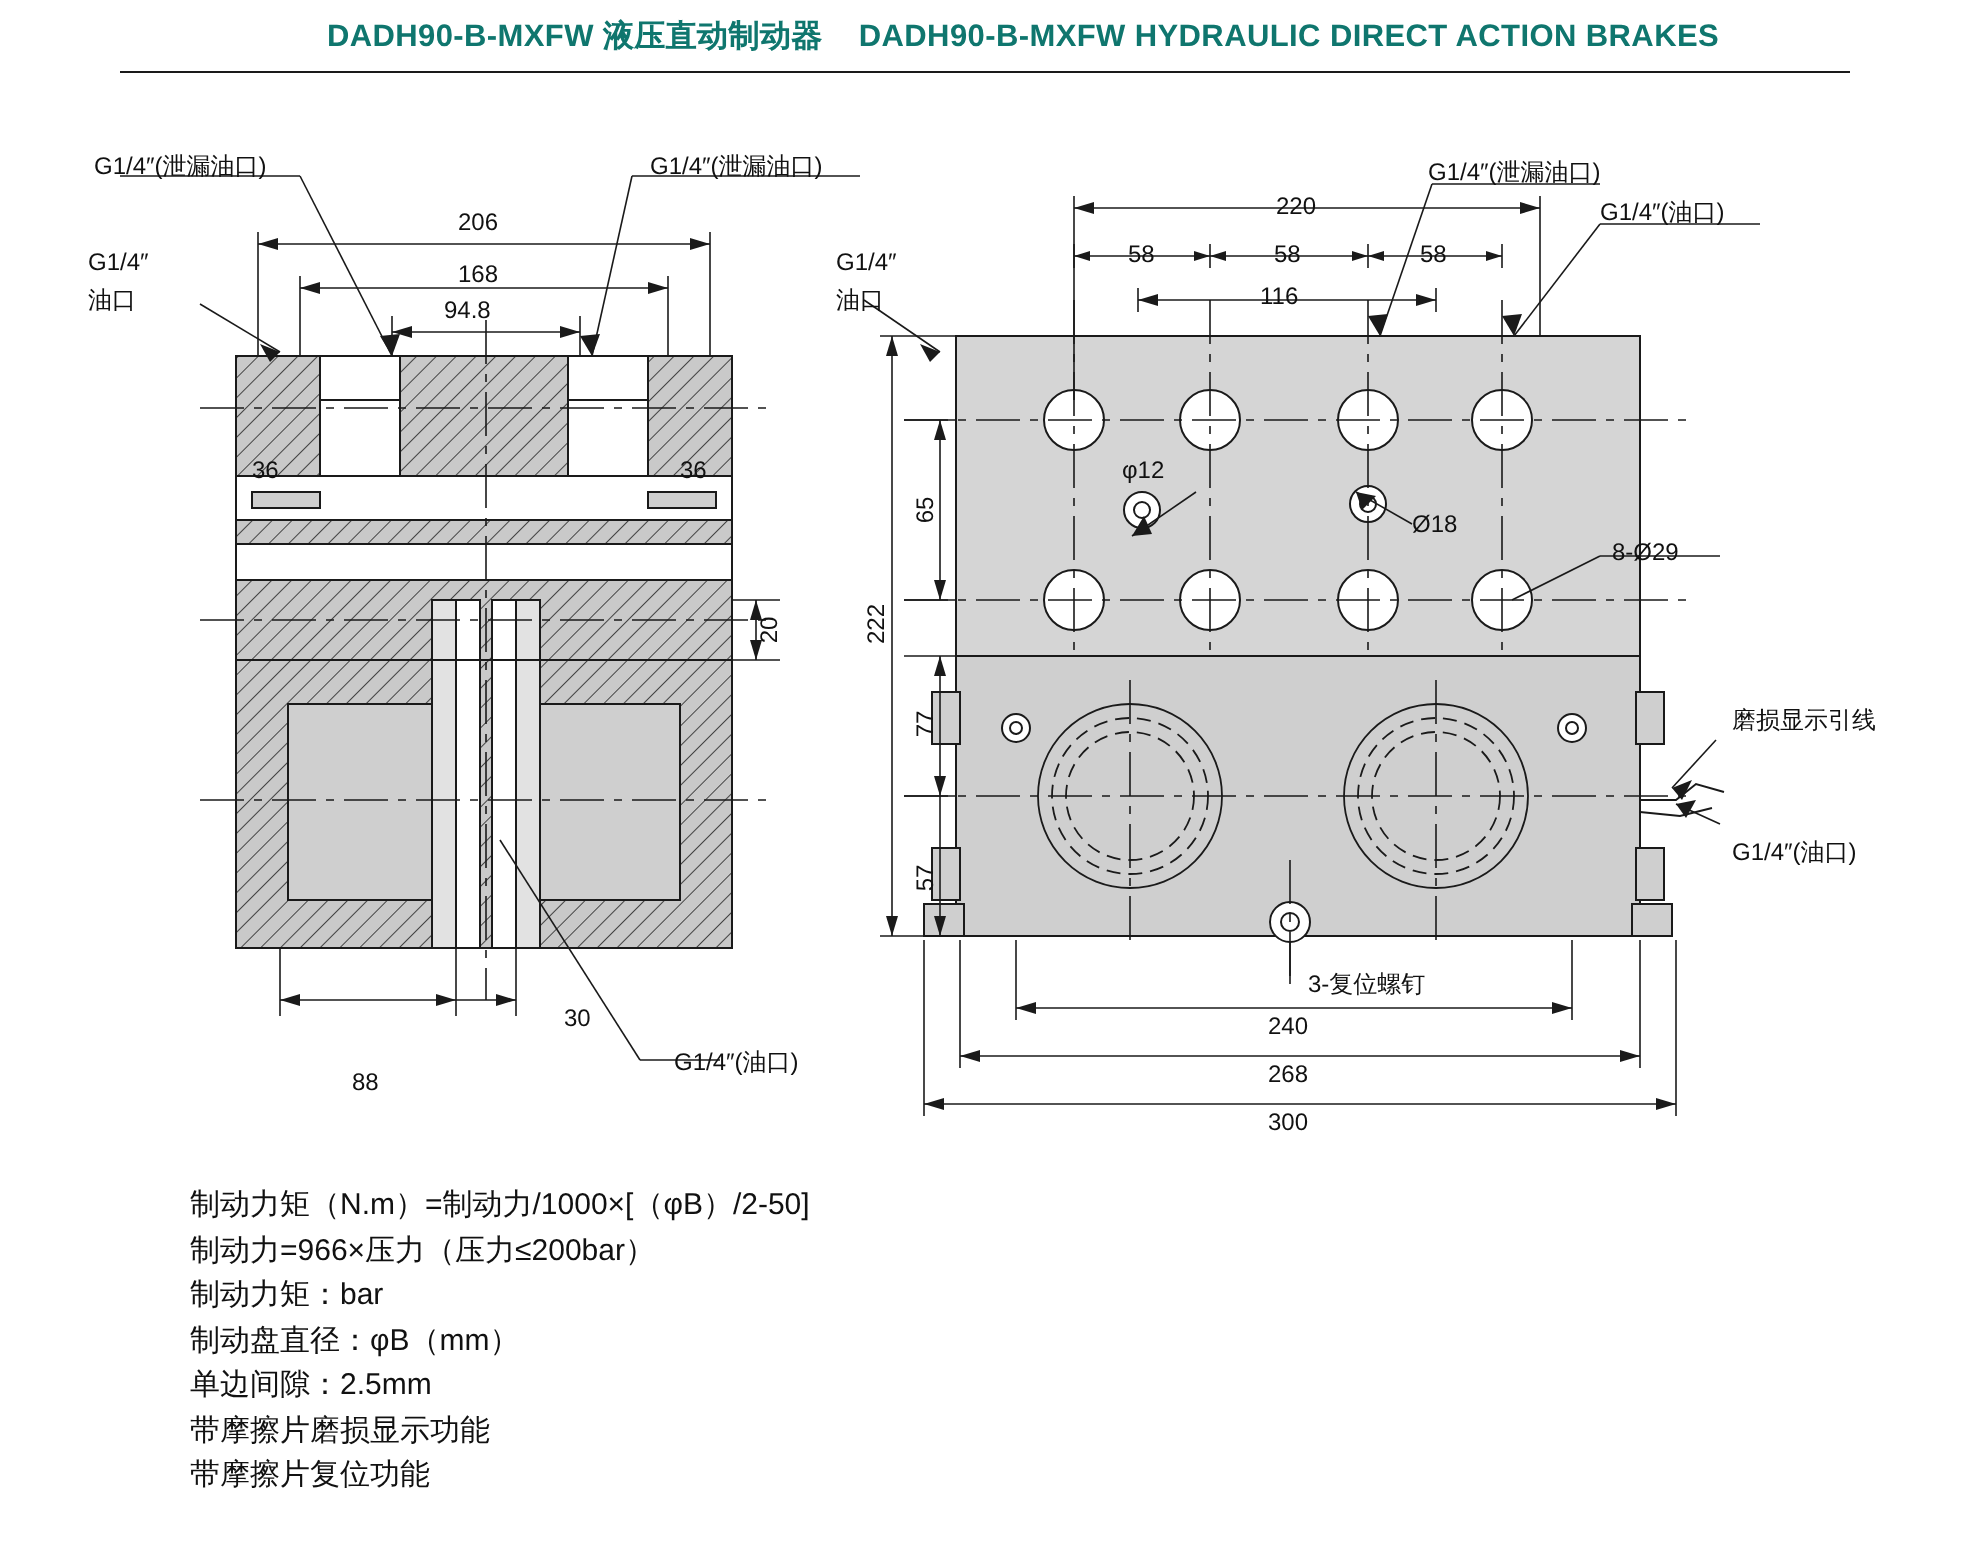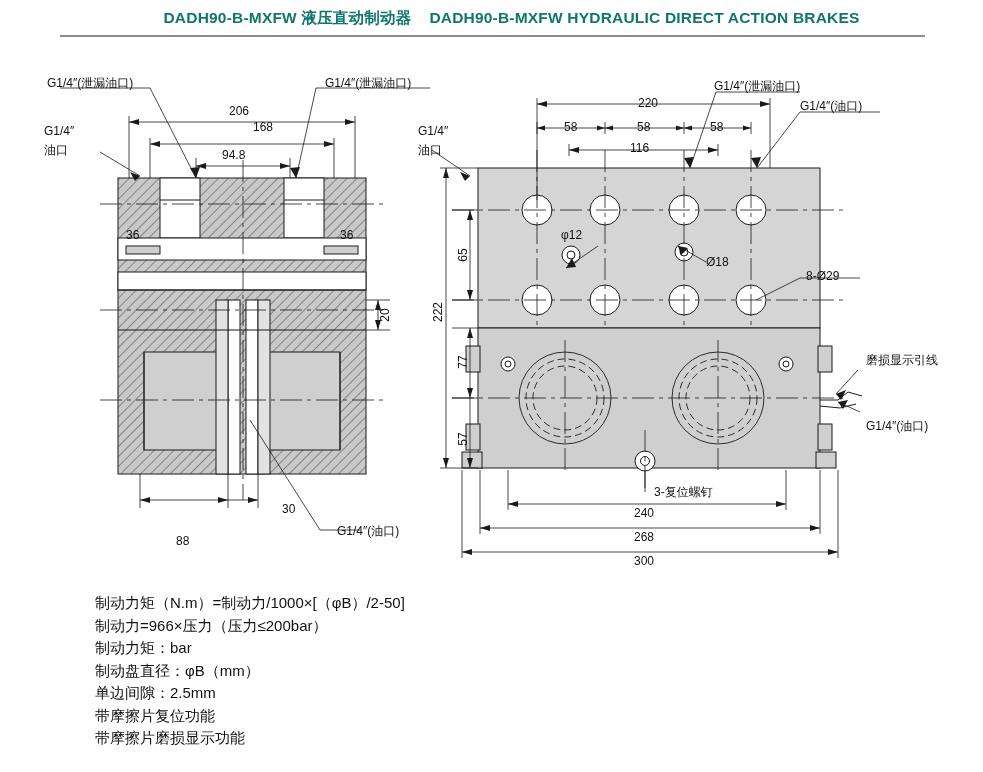--- a/index.html
+++ b/index.html
@@ -301,7 +301,7 @@
   <div class="lbl" style="left:337px;top:523px;">G1/4″(油口)</div>
 
   <div class="dim" style="left:229px;top:104px;">206</div>
-  <div class="dim" style="left:229px;top:120px;margin-left:24px;">168</div>
+  <div class="dim" style="left:229px;top:130px;">168</div>
   <div class="dim" style="left:222px;top:148px;">94.8</div>
   <div class="dim" style="left:126px;top:228px;">36</div>
   <div class="dim" style="left:340px;top:228px;">36</div>

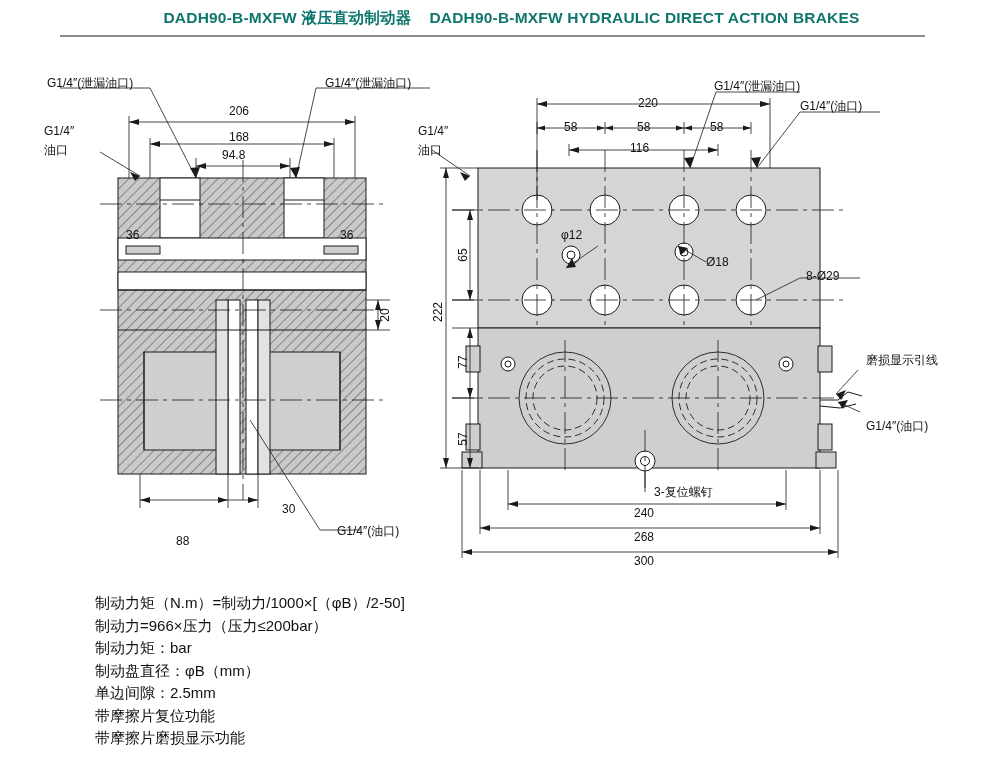--- a/index.html
+++ b/index.html
@@ -339,8 +339,8 @@
     <div>制动力矩：bar</div>
     <div>制动盘直径：φB（mm）</div>
     <div>单边间隙：2.5mm</div>
+    <div>带摩擦片磨损显示功能</div>
     <div>带摩擦片复位功能</div>
-    <div>带摩擦片磨损显示功能</div>
   </div>
 
 </div>

